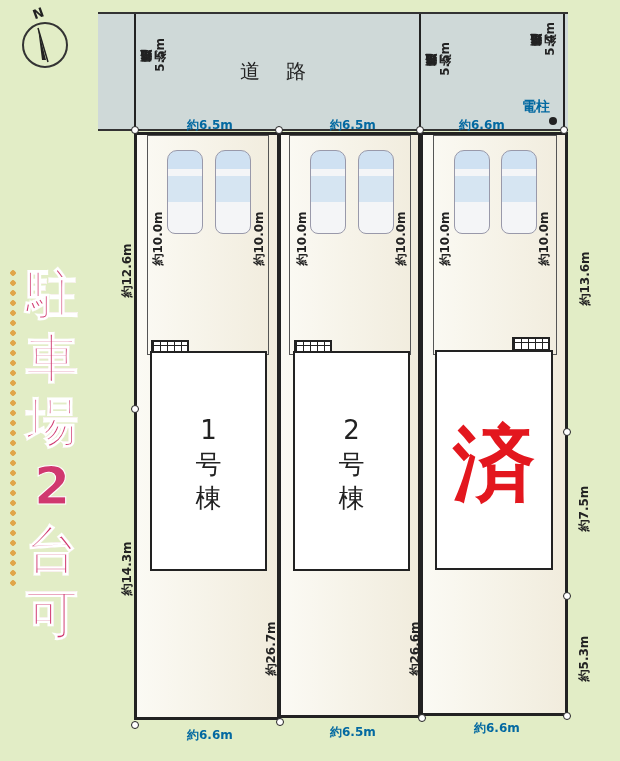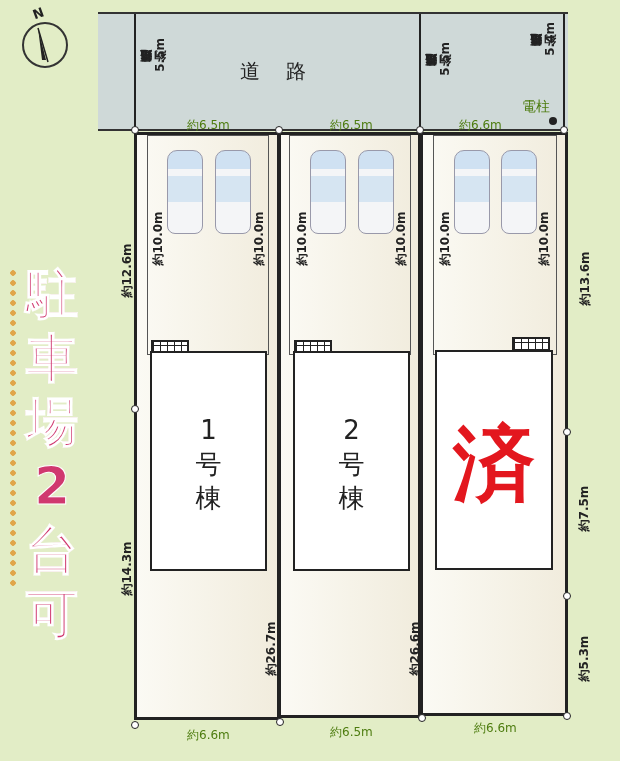--- a/index.html
+++ b/index.html
@@ -11,7 +11,7 @@
   .road-label { left:240px; top:58px; font-size:20px; letter-spacing:26px; color:#222; }
   .vtext { writing-mode:vertical-rl; font-size:12px; font-weight:bold; line-height:1; color:#222; }
   .rot { transform:rotate(-90deg); transform-origin:center; font-size:12px; font-weight:bold; white-space:nowrap; color:#222; }
-  .hlabel { font-size:12px; font-weight:normal; color:#4d7c0f; white-space:nowrap; }
+  .hlabel { font-size:12px; font-weight:bold; color:#0369a1; white-space:nowrap; }
   .lot { border:3px solid #222; box-sizing:border-box; background:linear-gradient(90deg,#fbfaf4,#f1ecdd); }
   .inner { border:1px solid #555; box-sizing:border-box; }
   .house { background:#fff; border:2px solid #222; box-sizing:border-box; }

